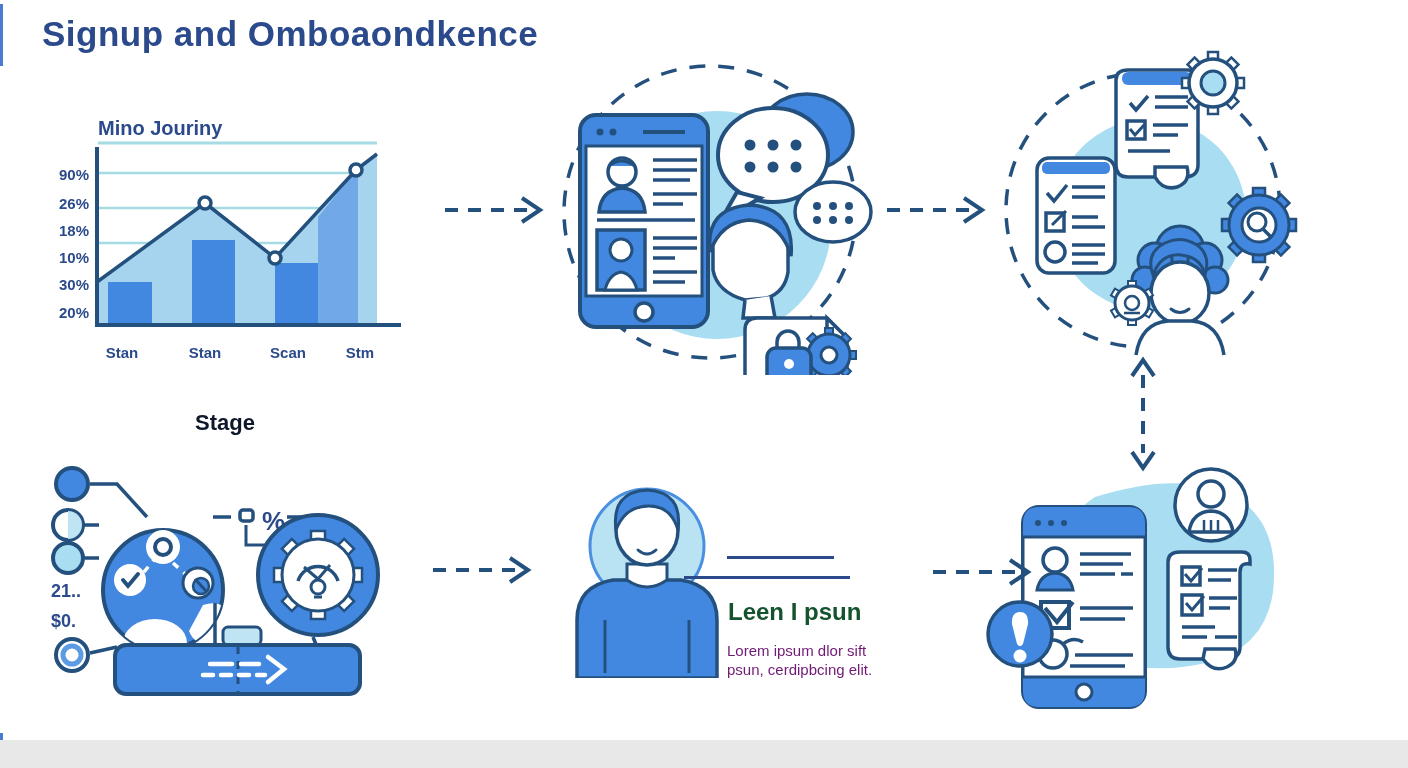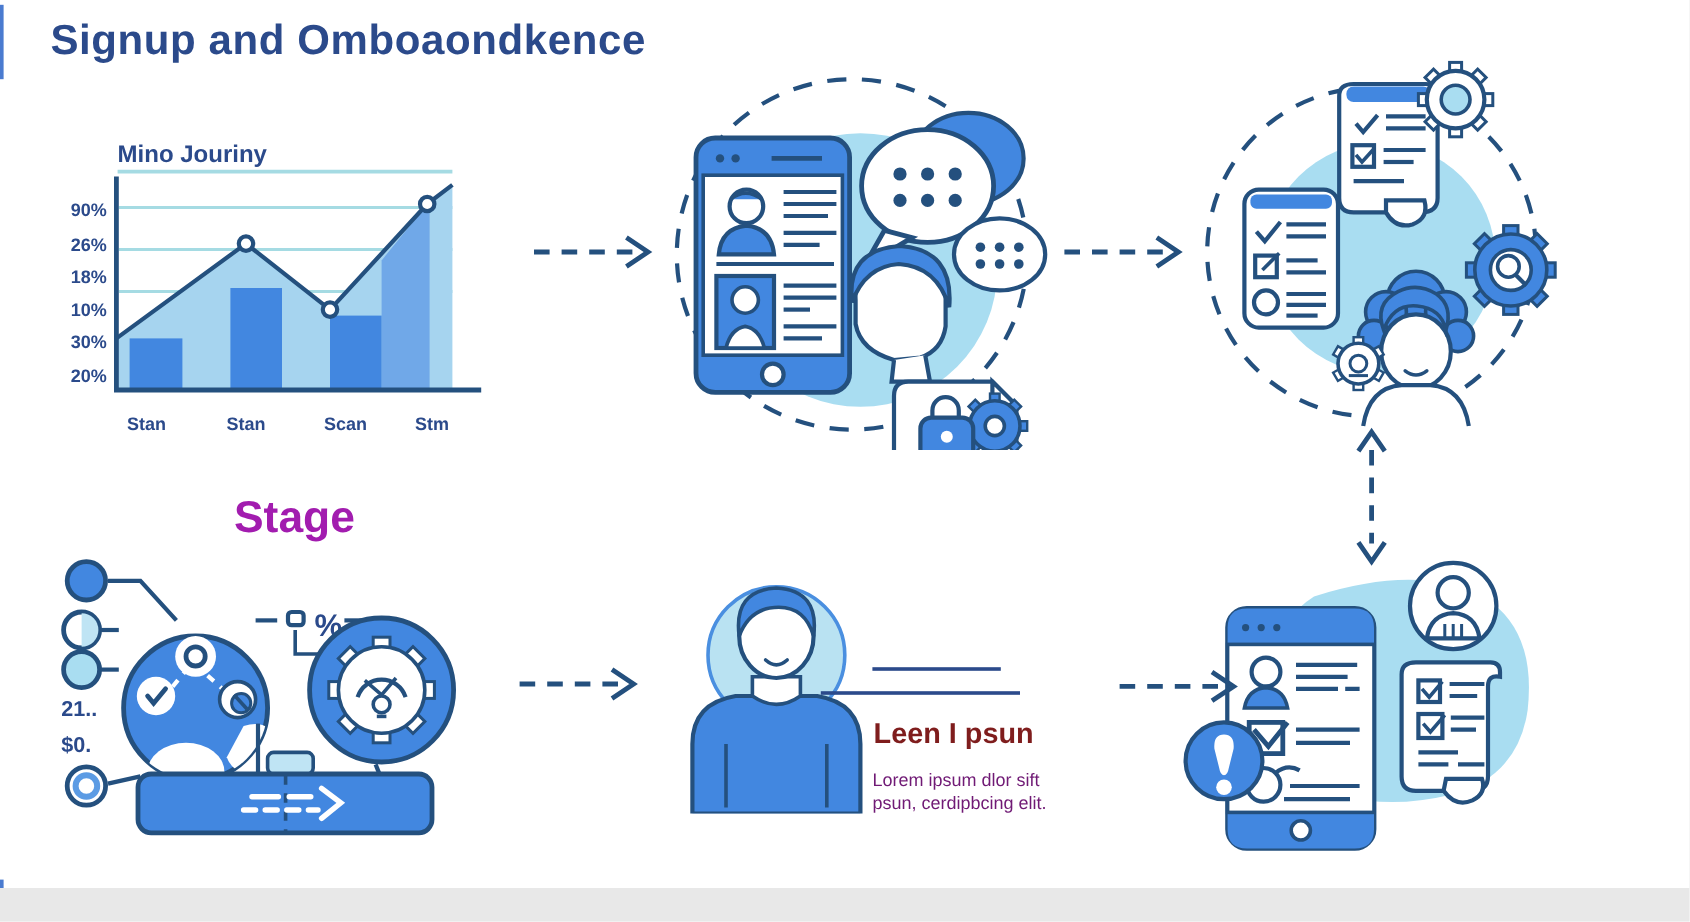--- a/index.html
+++ b/index.html
@@ -16,7 +16,7 @@
   }
   #stage-heading {
     left:195px; top:410px;
-    font-size:37px; font-weight:bold; color:#a21caf;
+    font-size:22px; font-weight:bold; color:#0f172a;
   }
   .persona-heading {
     left:727px; top:492px;

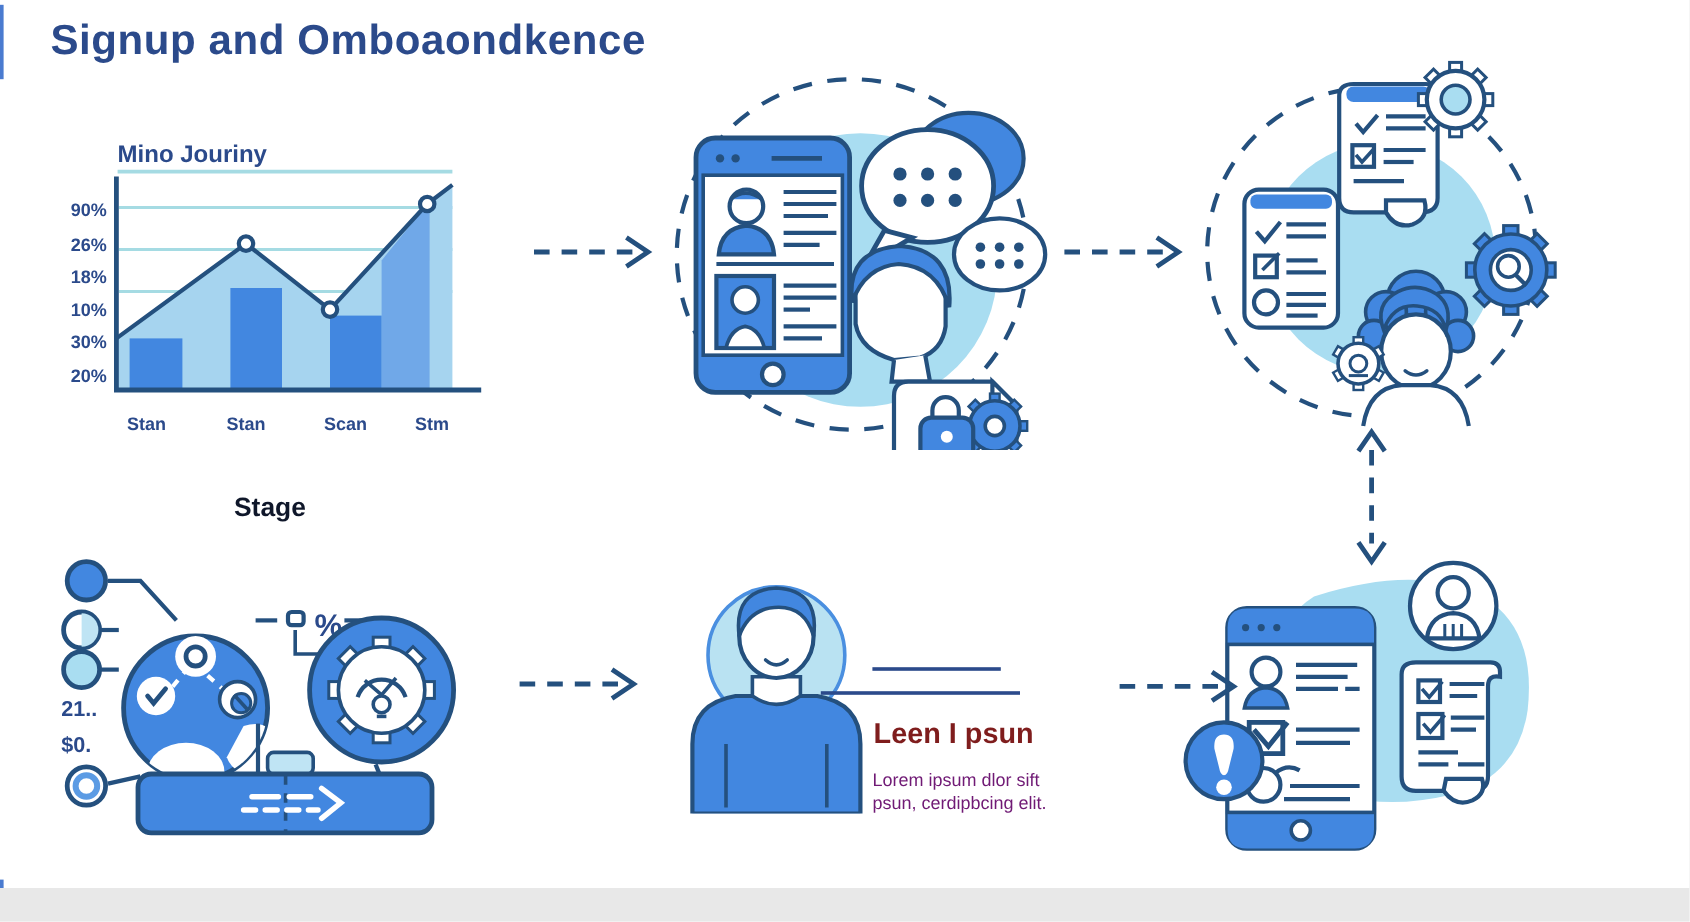--- a/index.html
+++ b/index.html
@@ -25,7 +25,7 @@
   .rule { position:absolute; background:#2b4a8b; height:3px; }
   #persona-subheading {
     left:728px; top:598px;
-    font-size:24px; font-weight:bold; color:#7f1d1d;
+    font-size:24px; font-weight:bold; color:#14532d;
   }
   .persona-body {
     left:727px; top:612px;

